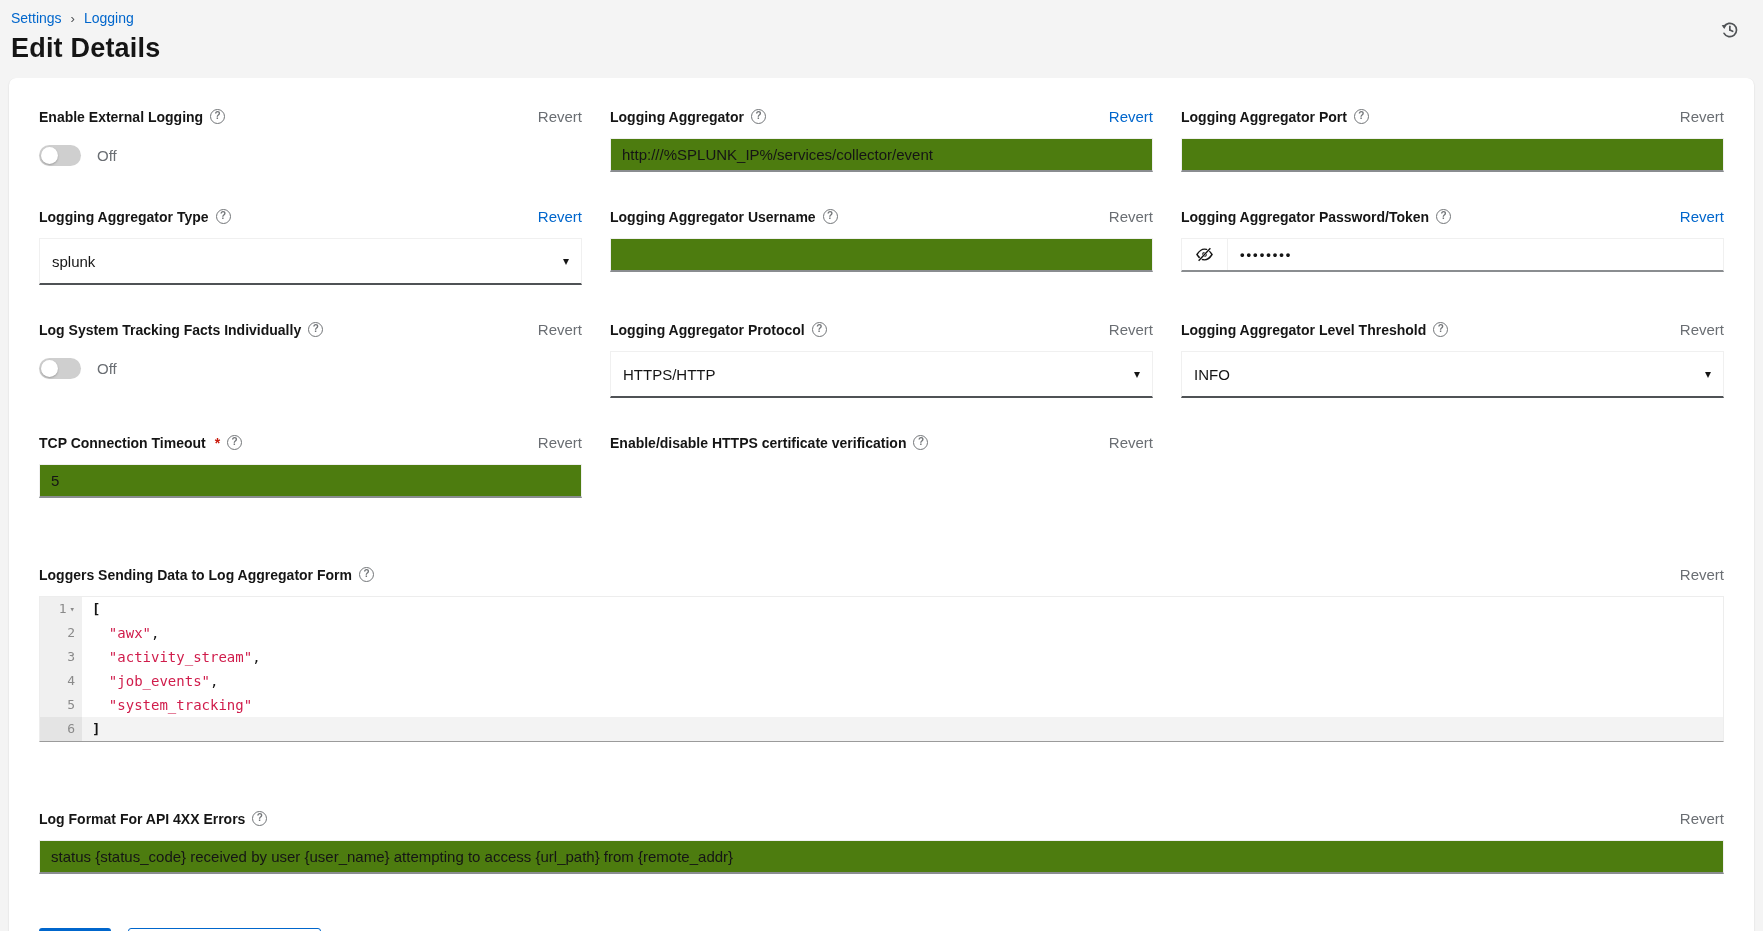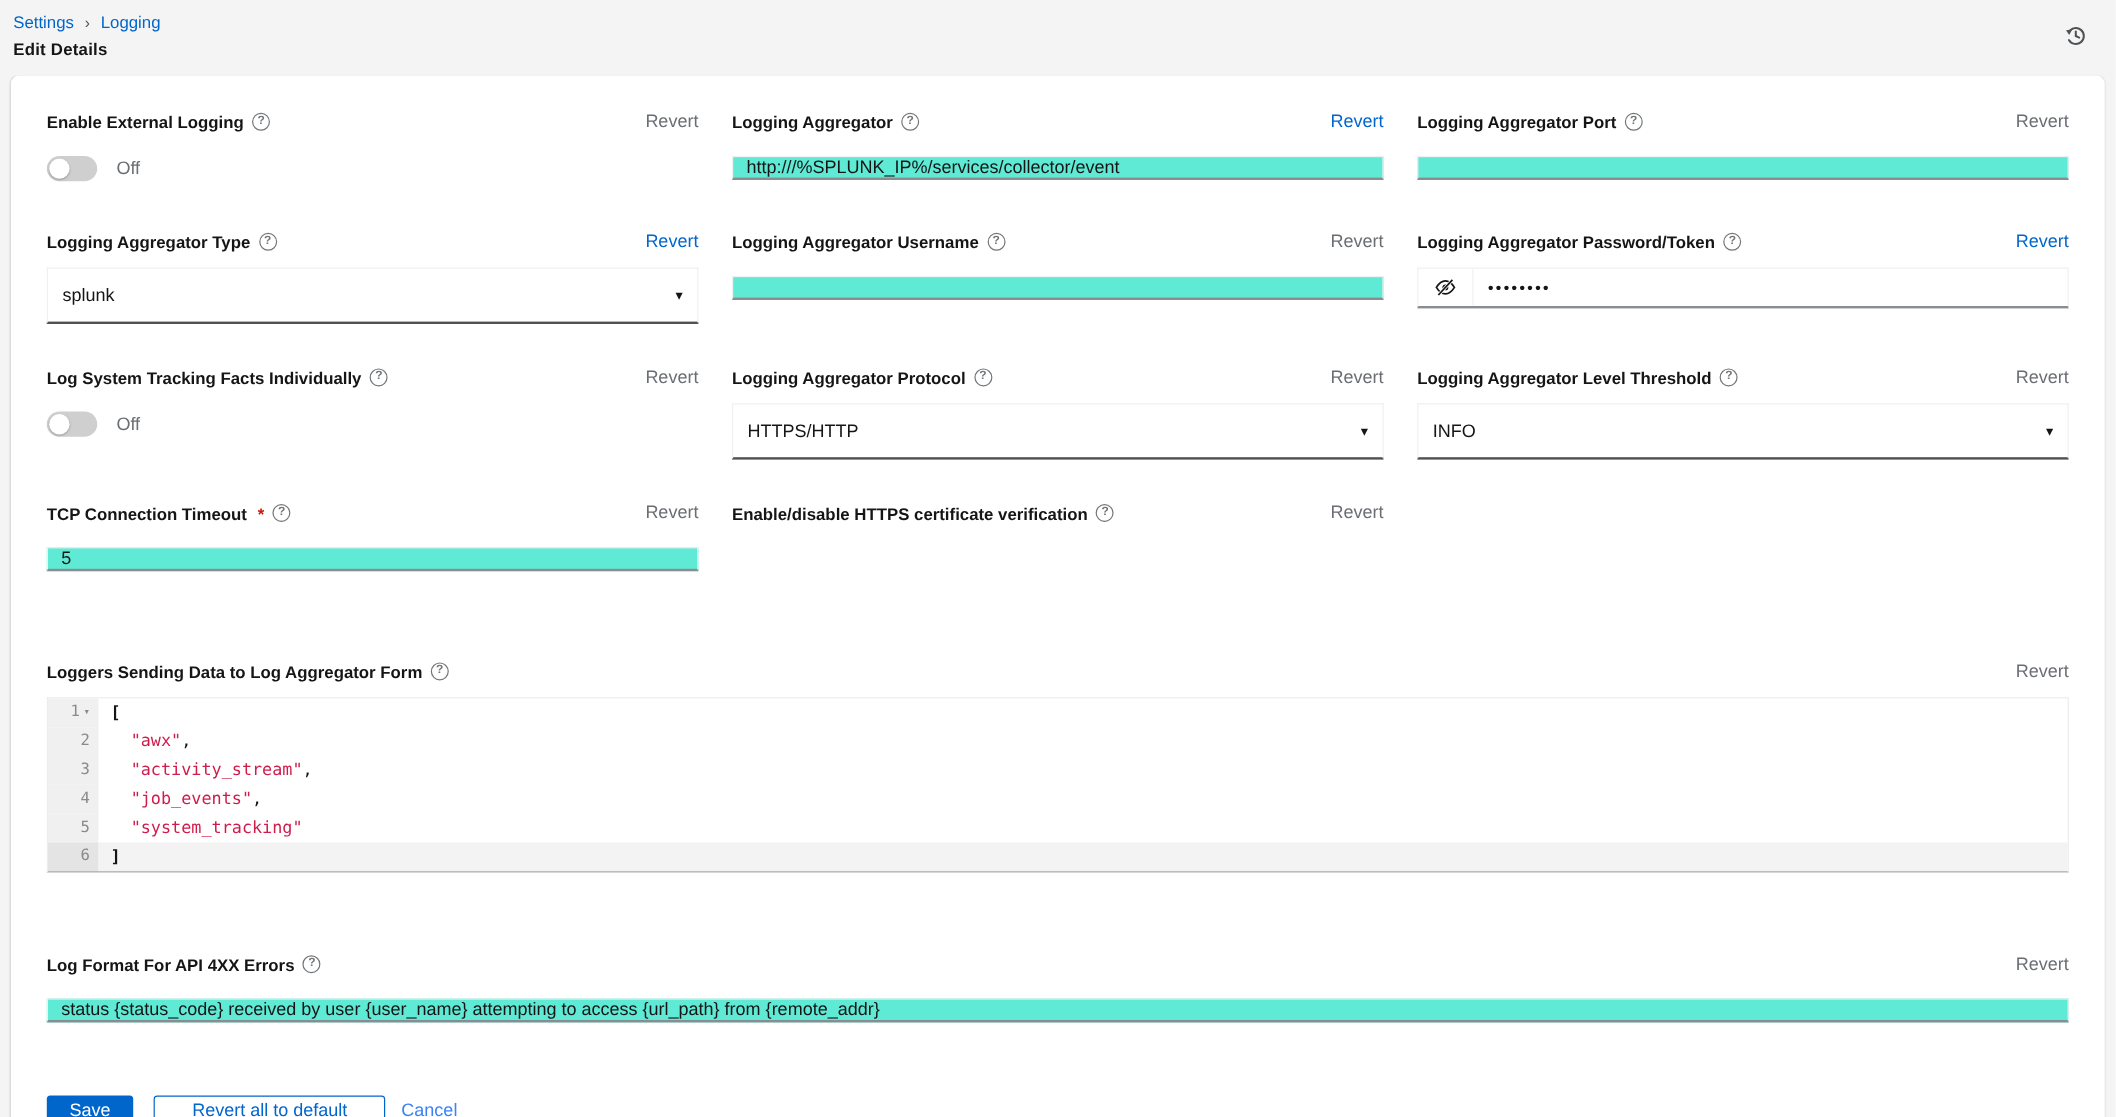--- a/index.html
+++ b/index.html
@@ -19,7 +19,7 @@
   .breadcrumb { display: flex; align-items: center; gap: 9px; font-size: 14px; }
   .breadcrumb a { color: #0066cc; text-decoration: none; cursor: pointer; }
   .breadcrumb .sep { color: #4f5255; font-size: 13px; }
-  .page-title { font-size: 14px; font-weight: 700; margin-top: 7px; letter-spacing: .2px; }
+  .page-title { font-size: 27px; font-weight: 700; margin-top: 7px; letter-spacing: .2px; }
   .history-btn {
     position: absolute; right: 22px; top: 18px;
     background: none; border: none; cursor: pointer; padding: 2px;

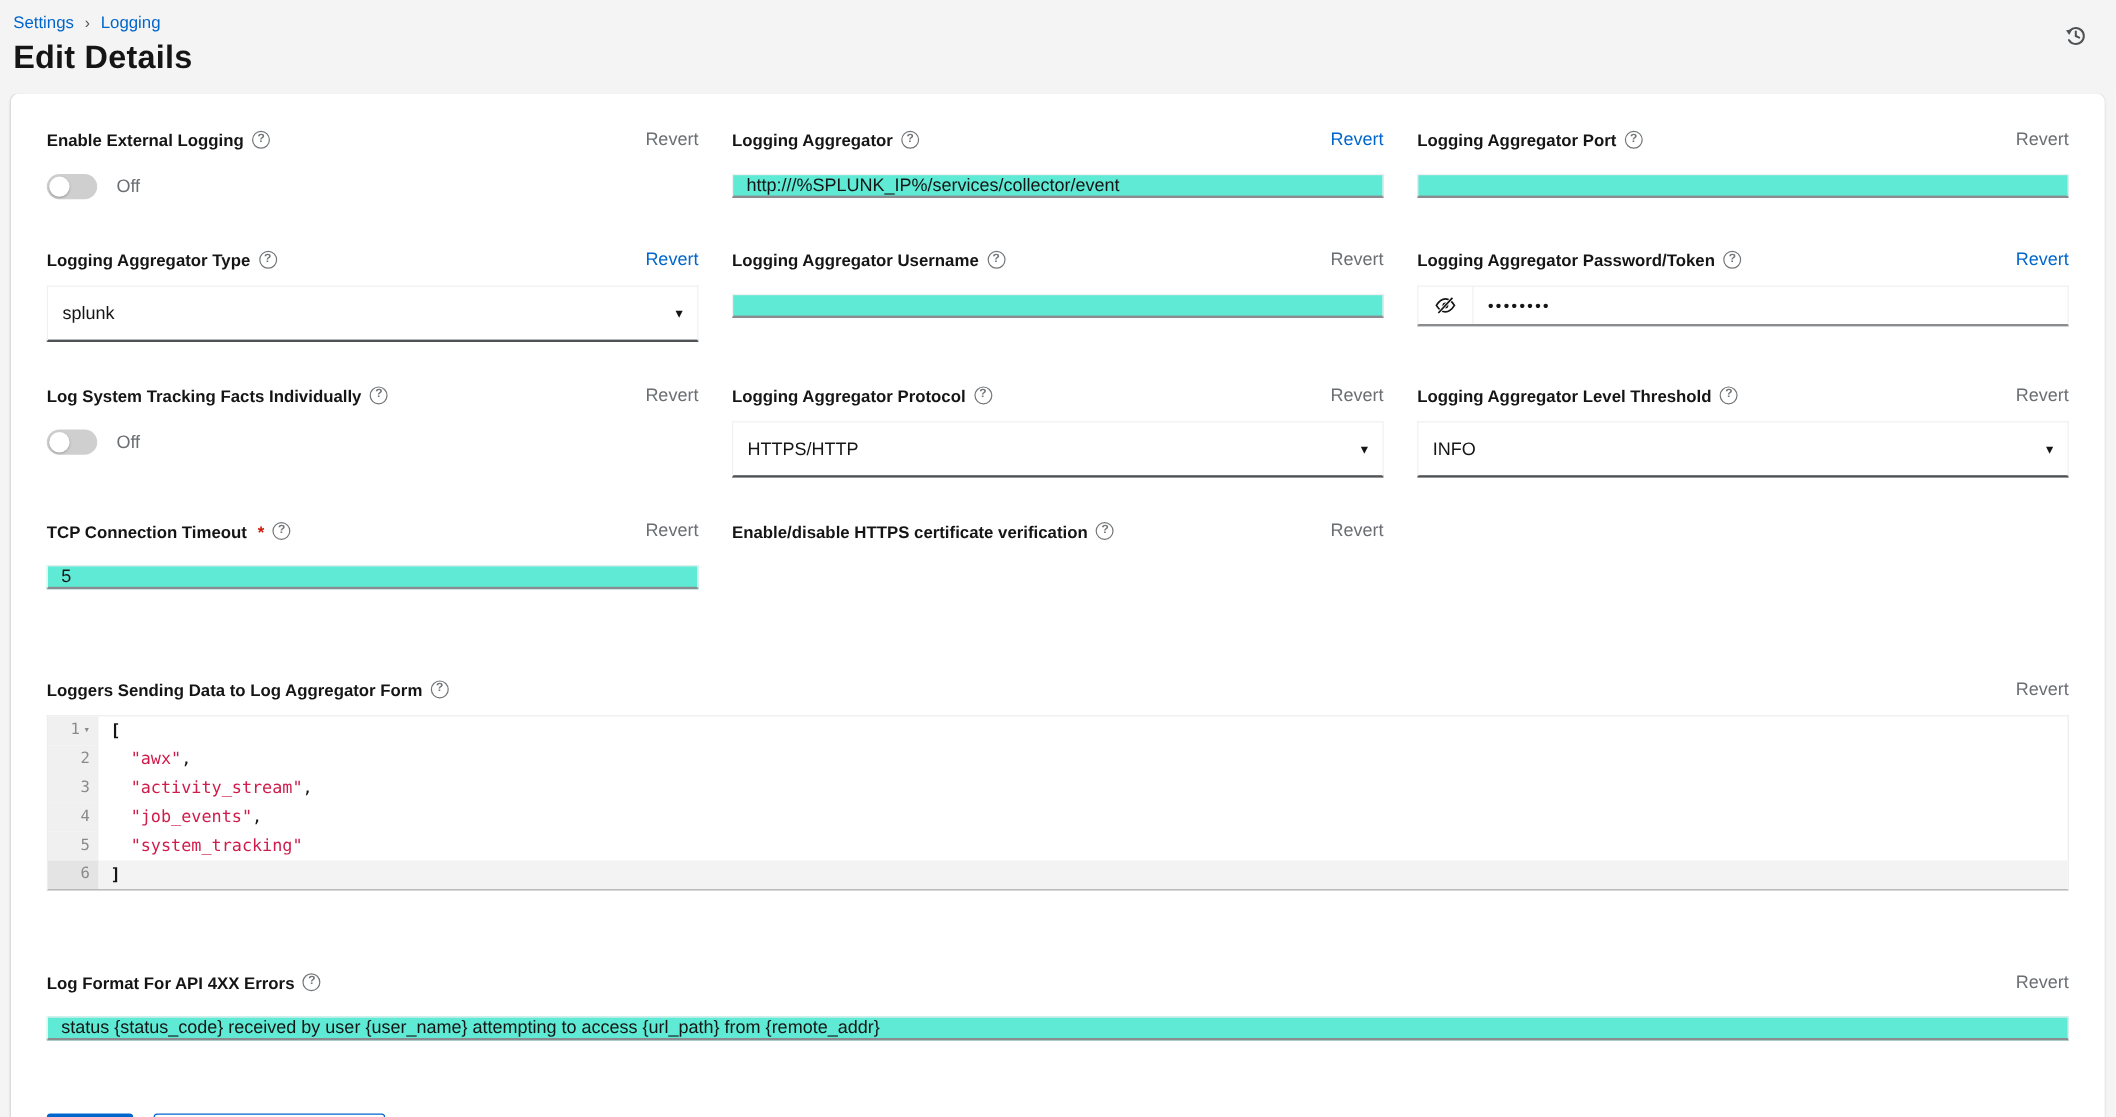--- a/index.html
+++ b/index.html
@@ -66,12 +66,12 @@
 
   
   .text-input {
-    width: 100%; height: 20px;
+    width: 100%; height: 34px;
     border: 1px solid #f0f0f0;
     border-bottom: 2px solid #8a8d90;
     padding: 0 11px; font-size: 15px; color: #151515;
     font-family: "Liberation Sans", sans-serif;
-    background: #5eead4; outline: none;
+    background: #4d7c0f; outline: none;
   }
 
   

